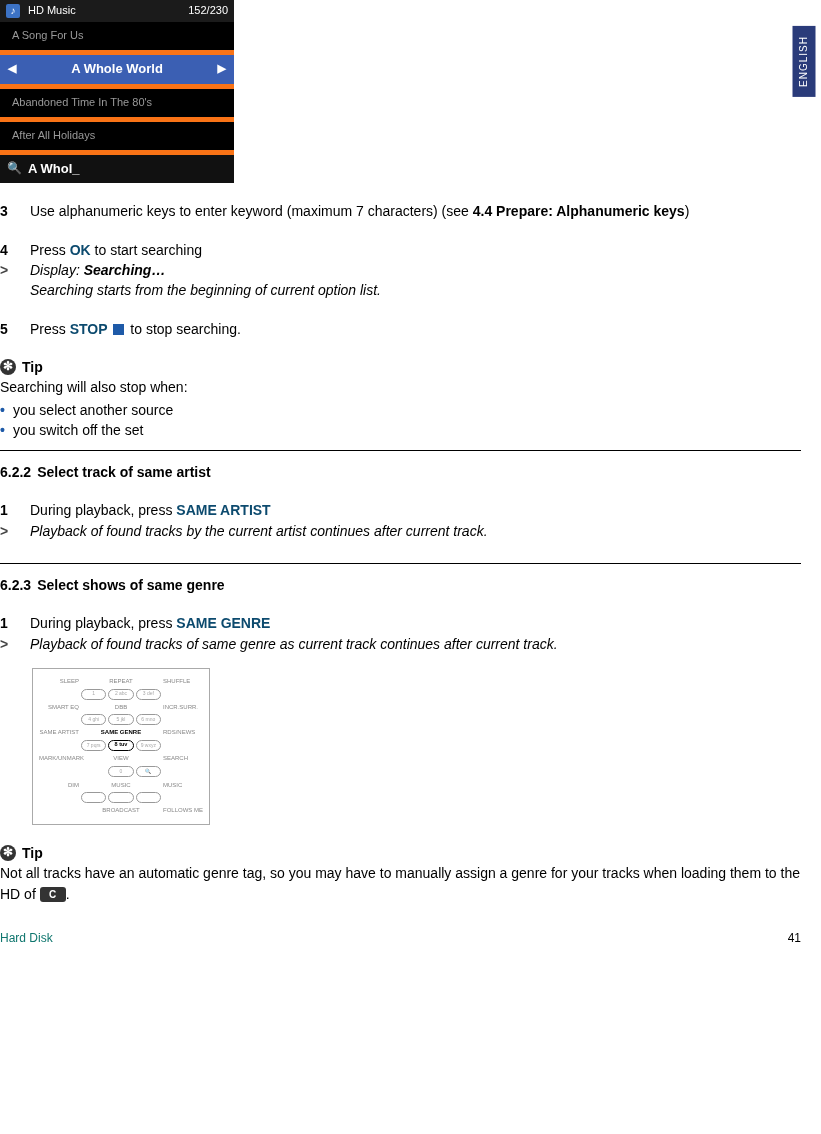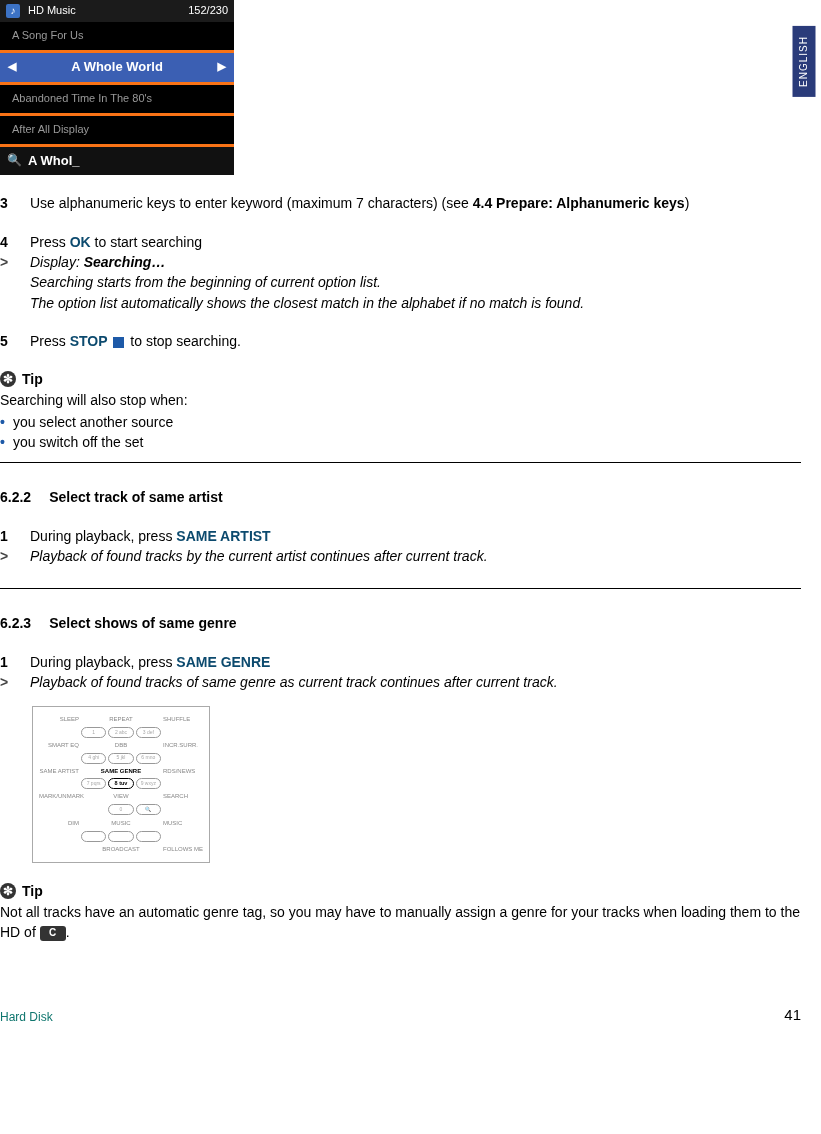--- a/index.html
+++ b/index.html
@@ -56,7 +56,7 @@
   }
   .ds-row {
     padding: 6px 12px;
-    border-bottom: 3px solid #f97316;
+    border-bottom: 5px solid #f97316;
     color: #999;
     font-size: 11px;
   }

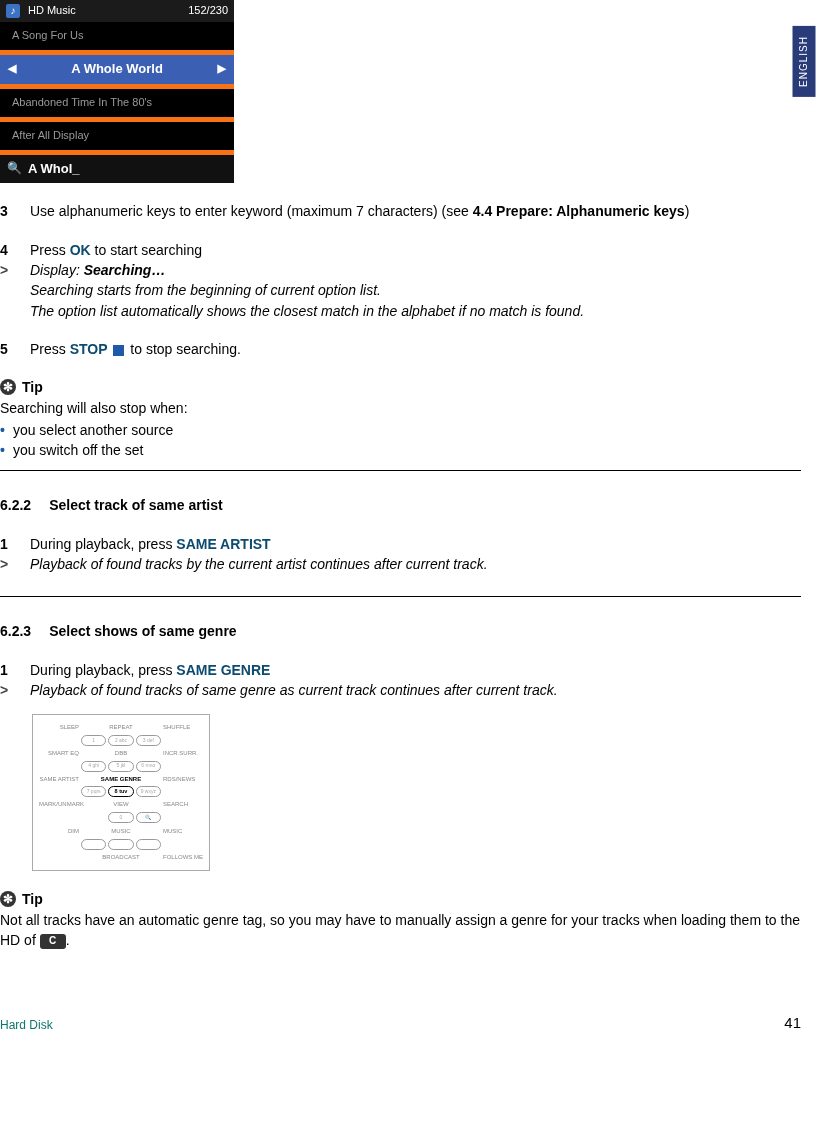--- a/index.html
+++ b/index.html
@@ -236,7 +236,7 @@
     <span class="chev">▶</span>
   </div>
   <div class="ds-row">Abandoned Time In The 80's</div>
-  <div class="ds-row">After All Display</div>
+  <div class="ds-row">After All Holidays</div>
   <div class="ds-search">
     <span class="mag">🔍</span>
     <span class="bold">A Whol_</span>

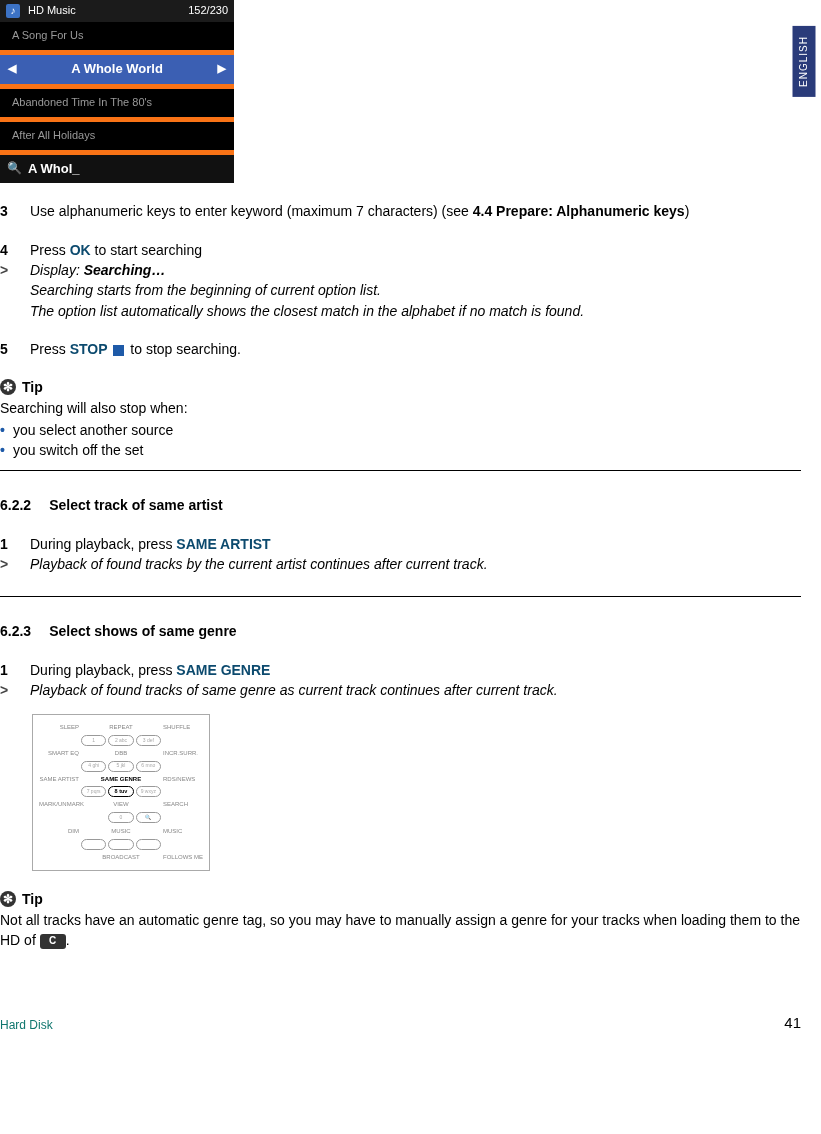--- a/index.html
+++ b/index.html
@@ -263,7 +263,6 @@
       <span>Display: </span><span class="bold">Searching…</span>
     </div>
     <div>Searching starts from the beginning of current option list.</div>
-    <div>The option list automatically shows the closest match in the alphabet if no match is found.</div>
   </div>
 </div>
 

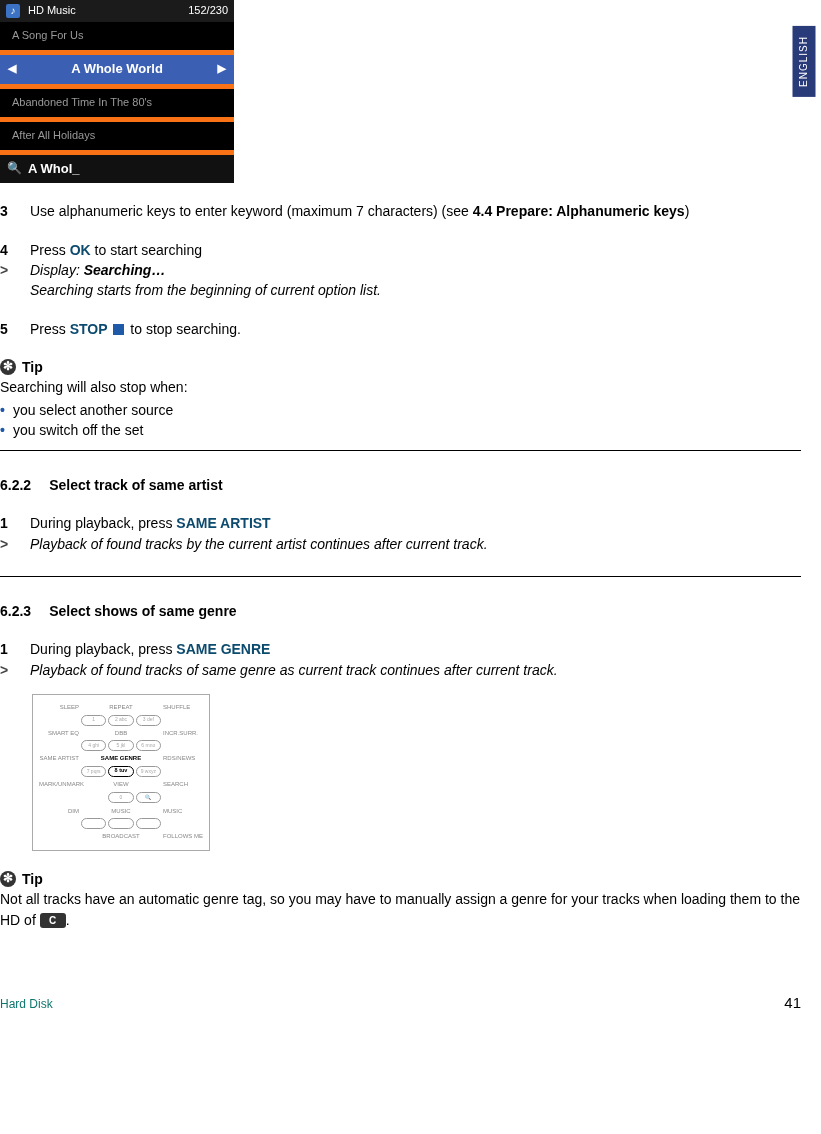--- a/index.html
+++ b/index.html
@@ -159,9 +159,9 @@
   }
   .section-heading {
     display: flex;
-    gap: 18px;
-    font-weight: bold;
-    margin-top: 24px;
+    gap: 6px;
+    font-weight: bold;
+    margin-top: 11px;
     margin-bottom: 8px;
     text-align: center;
   }

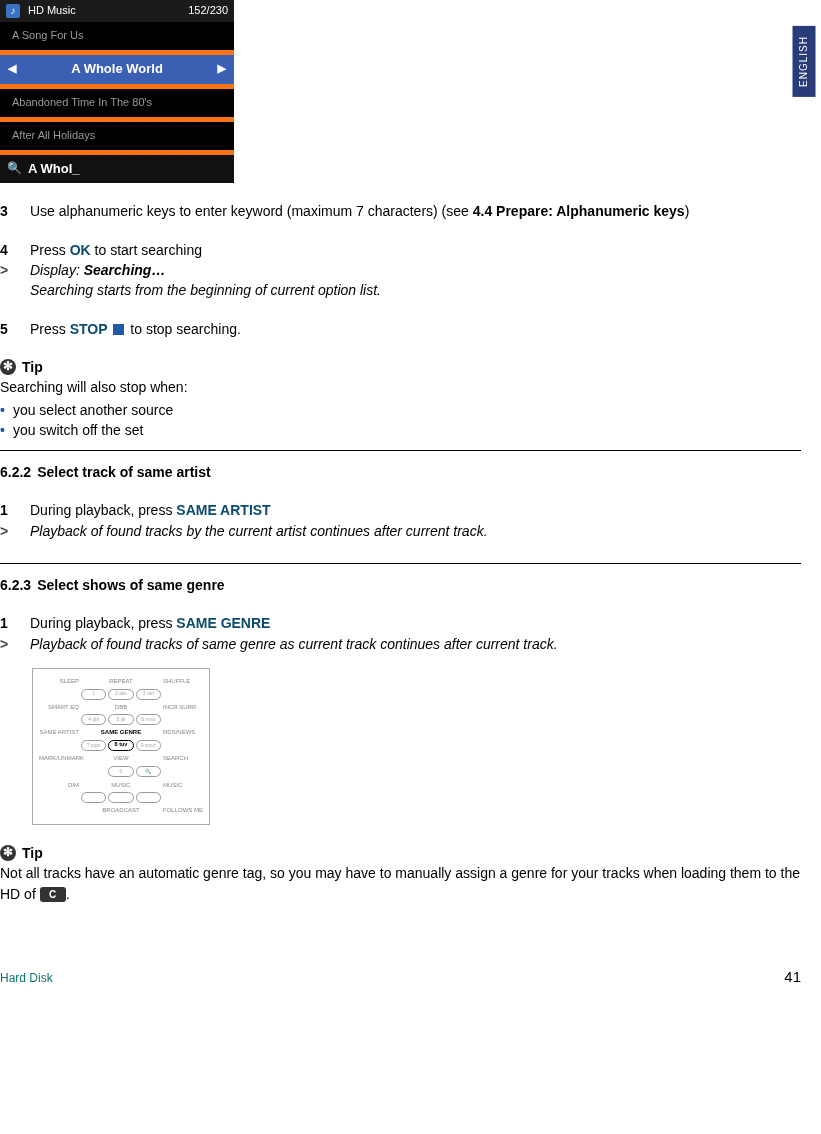--- a/index.html
+++ b/index.html
@@ -214,7 +214,7 @@
     font-size: 12px;
   }
   .footer .section-name { color: #0f766e; }
-  .footer .page-num { font-size: 15px; margin-top: 36px; }
+  .footer .page-num { font-size: 12px; }
 </style>
 </head>
 <body>

